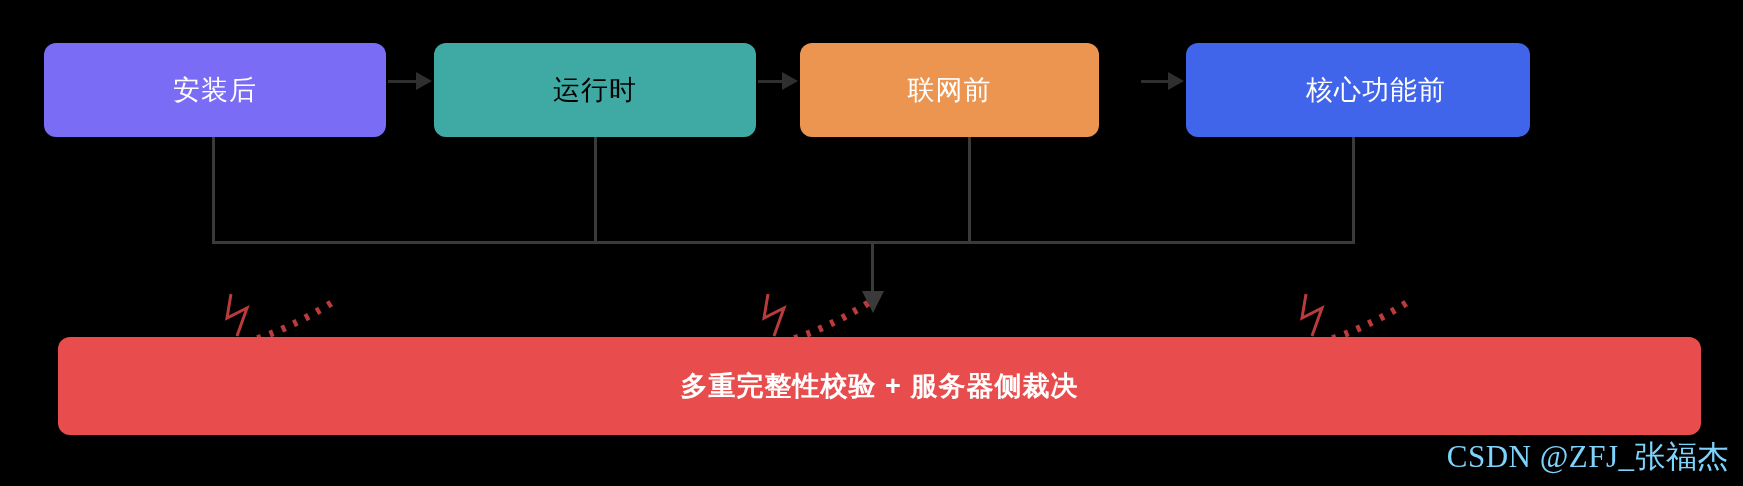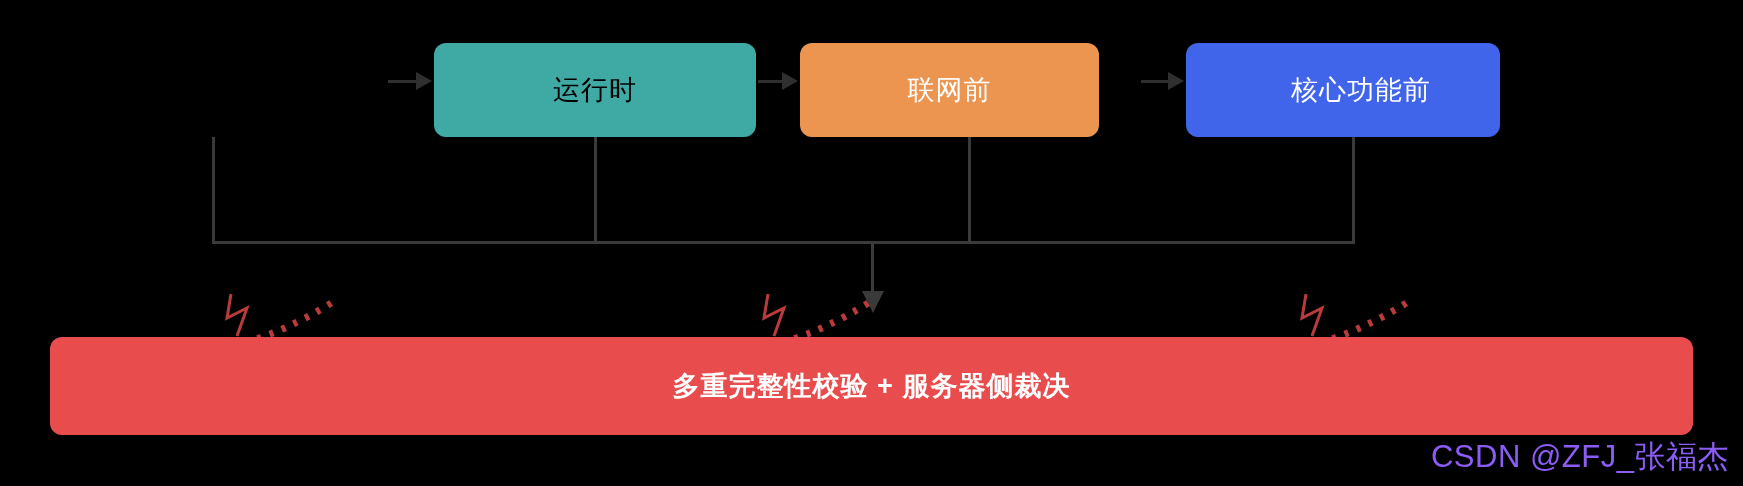--- a/index.html
+++ b/index.html
@@ -87,6 +87,9 @@
 
 <div id="stage">
 
+  <div class="flow-box" id="stage-box-0" style="left: 44px; top: 43px; width: 342px; height: 94px; background: rgb(123, 108, 246); color: rgb(255, 255, 255);">
+    <span>安装后</span>
+  </div>
   <div class="flow-box" id="stage-box-1" style="left: 434px; top: 43px; width: 322px; height: 94px; background: rgb(63, 170, 164); color: #000000;">
     <span>运行时</span>
   </div>

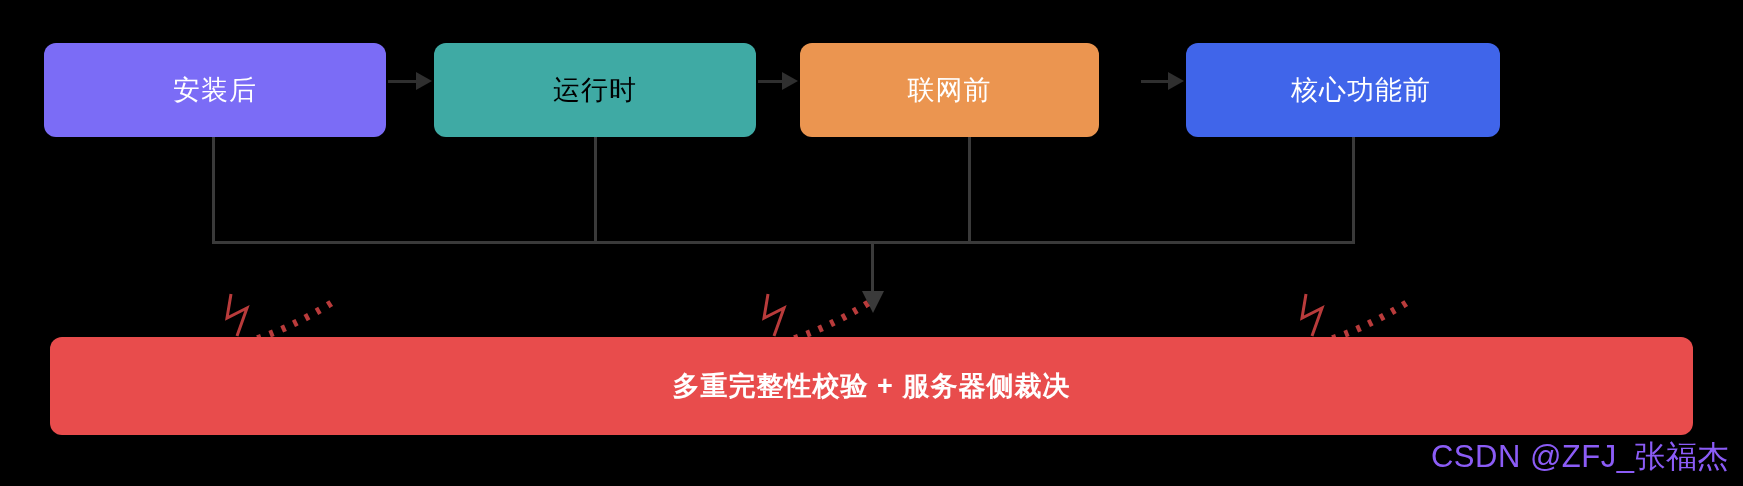--- a/index.html
+++ b/index.html
@@ -96,7 +96,7 @@
   <div class="flow-box" id="stage-box-2" style="left: 800px; top: 43px; width: 299px; height: 94px; background: rgb(235, 149, 80); color: rgb(255, 255, 255);">
     <span>联网前</span>
   </div>
-  <div class="flow-box" id="stage-box-3" style="left: 1186px; top: 43px; width: 314px; height: 94px; background: rgb(64, 101, 234); color: rgb(255, 255, 255); padding-left: 36px;">
+  <div class="flow-box" id="stage-box-3" style="left: 1186px; top: 43px; width: 344px; height: 94px; background: rgb(64, 101, 234); color: rgb(255, 255, 255); padding-left: 36px;">
     <span>核心功能前</span>
   </div>
 

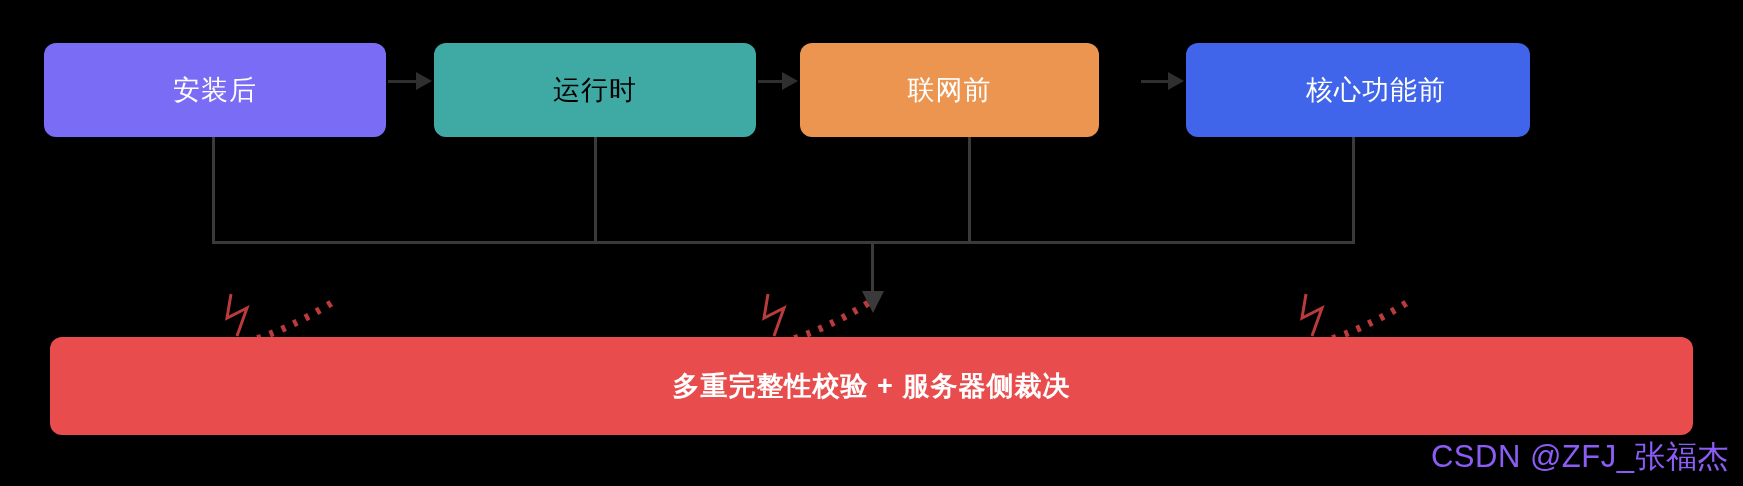--- a/index.html
+++ b/index.html
@@ -69,6 +69,7 @@
     font-weight:700;
     letter-spacing:1px;
     white-space:nowrap;
+    margin-left:8px;
   }
 
   .watermark {

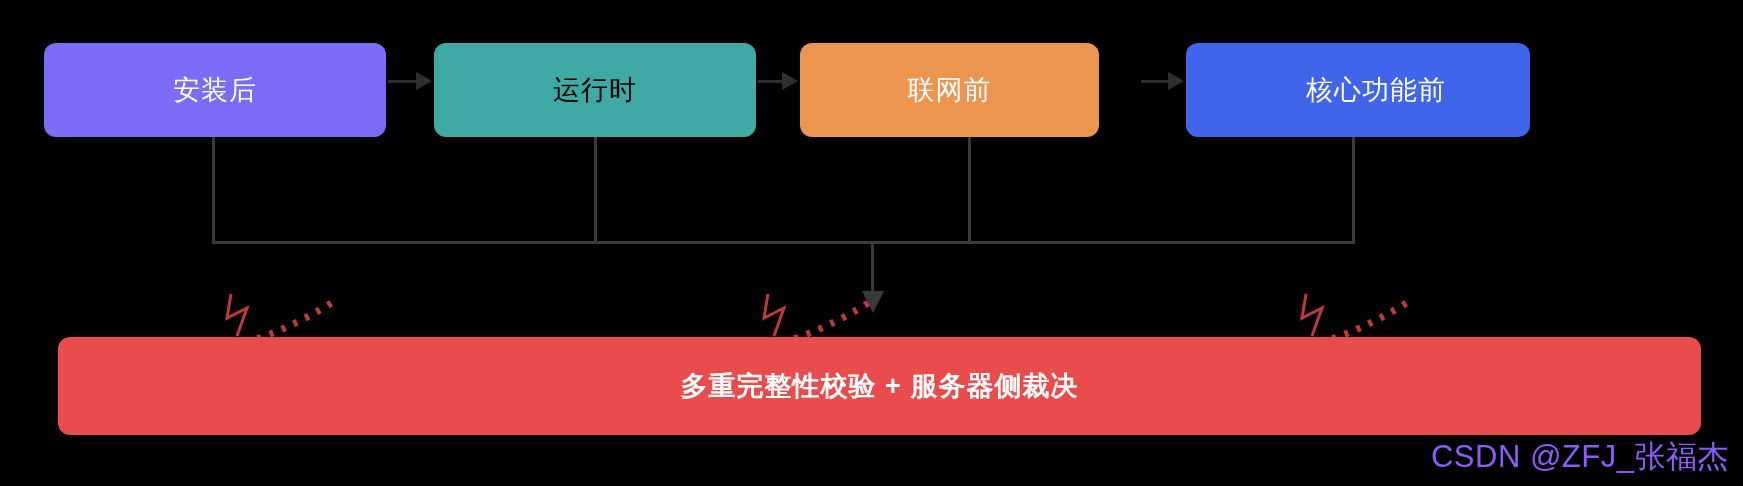--- a/index.html
+++ b/index.html
@@ -141,7 +141,7 @@
     <span>多重完整性校验 + 服务器侧裁决</span>
   </div>
 
-  <div class="watermark" style="color: #8b5cf6;">CSDN @ZFJ_张福杰</div>
+  <div class="watermark" style="color: #7dd3fc; font-family: Liberation Serif, serif;">CSDN @ZFJ_张福杰</div>
 
 </div>
 

